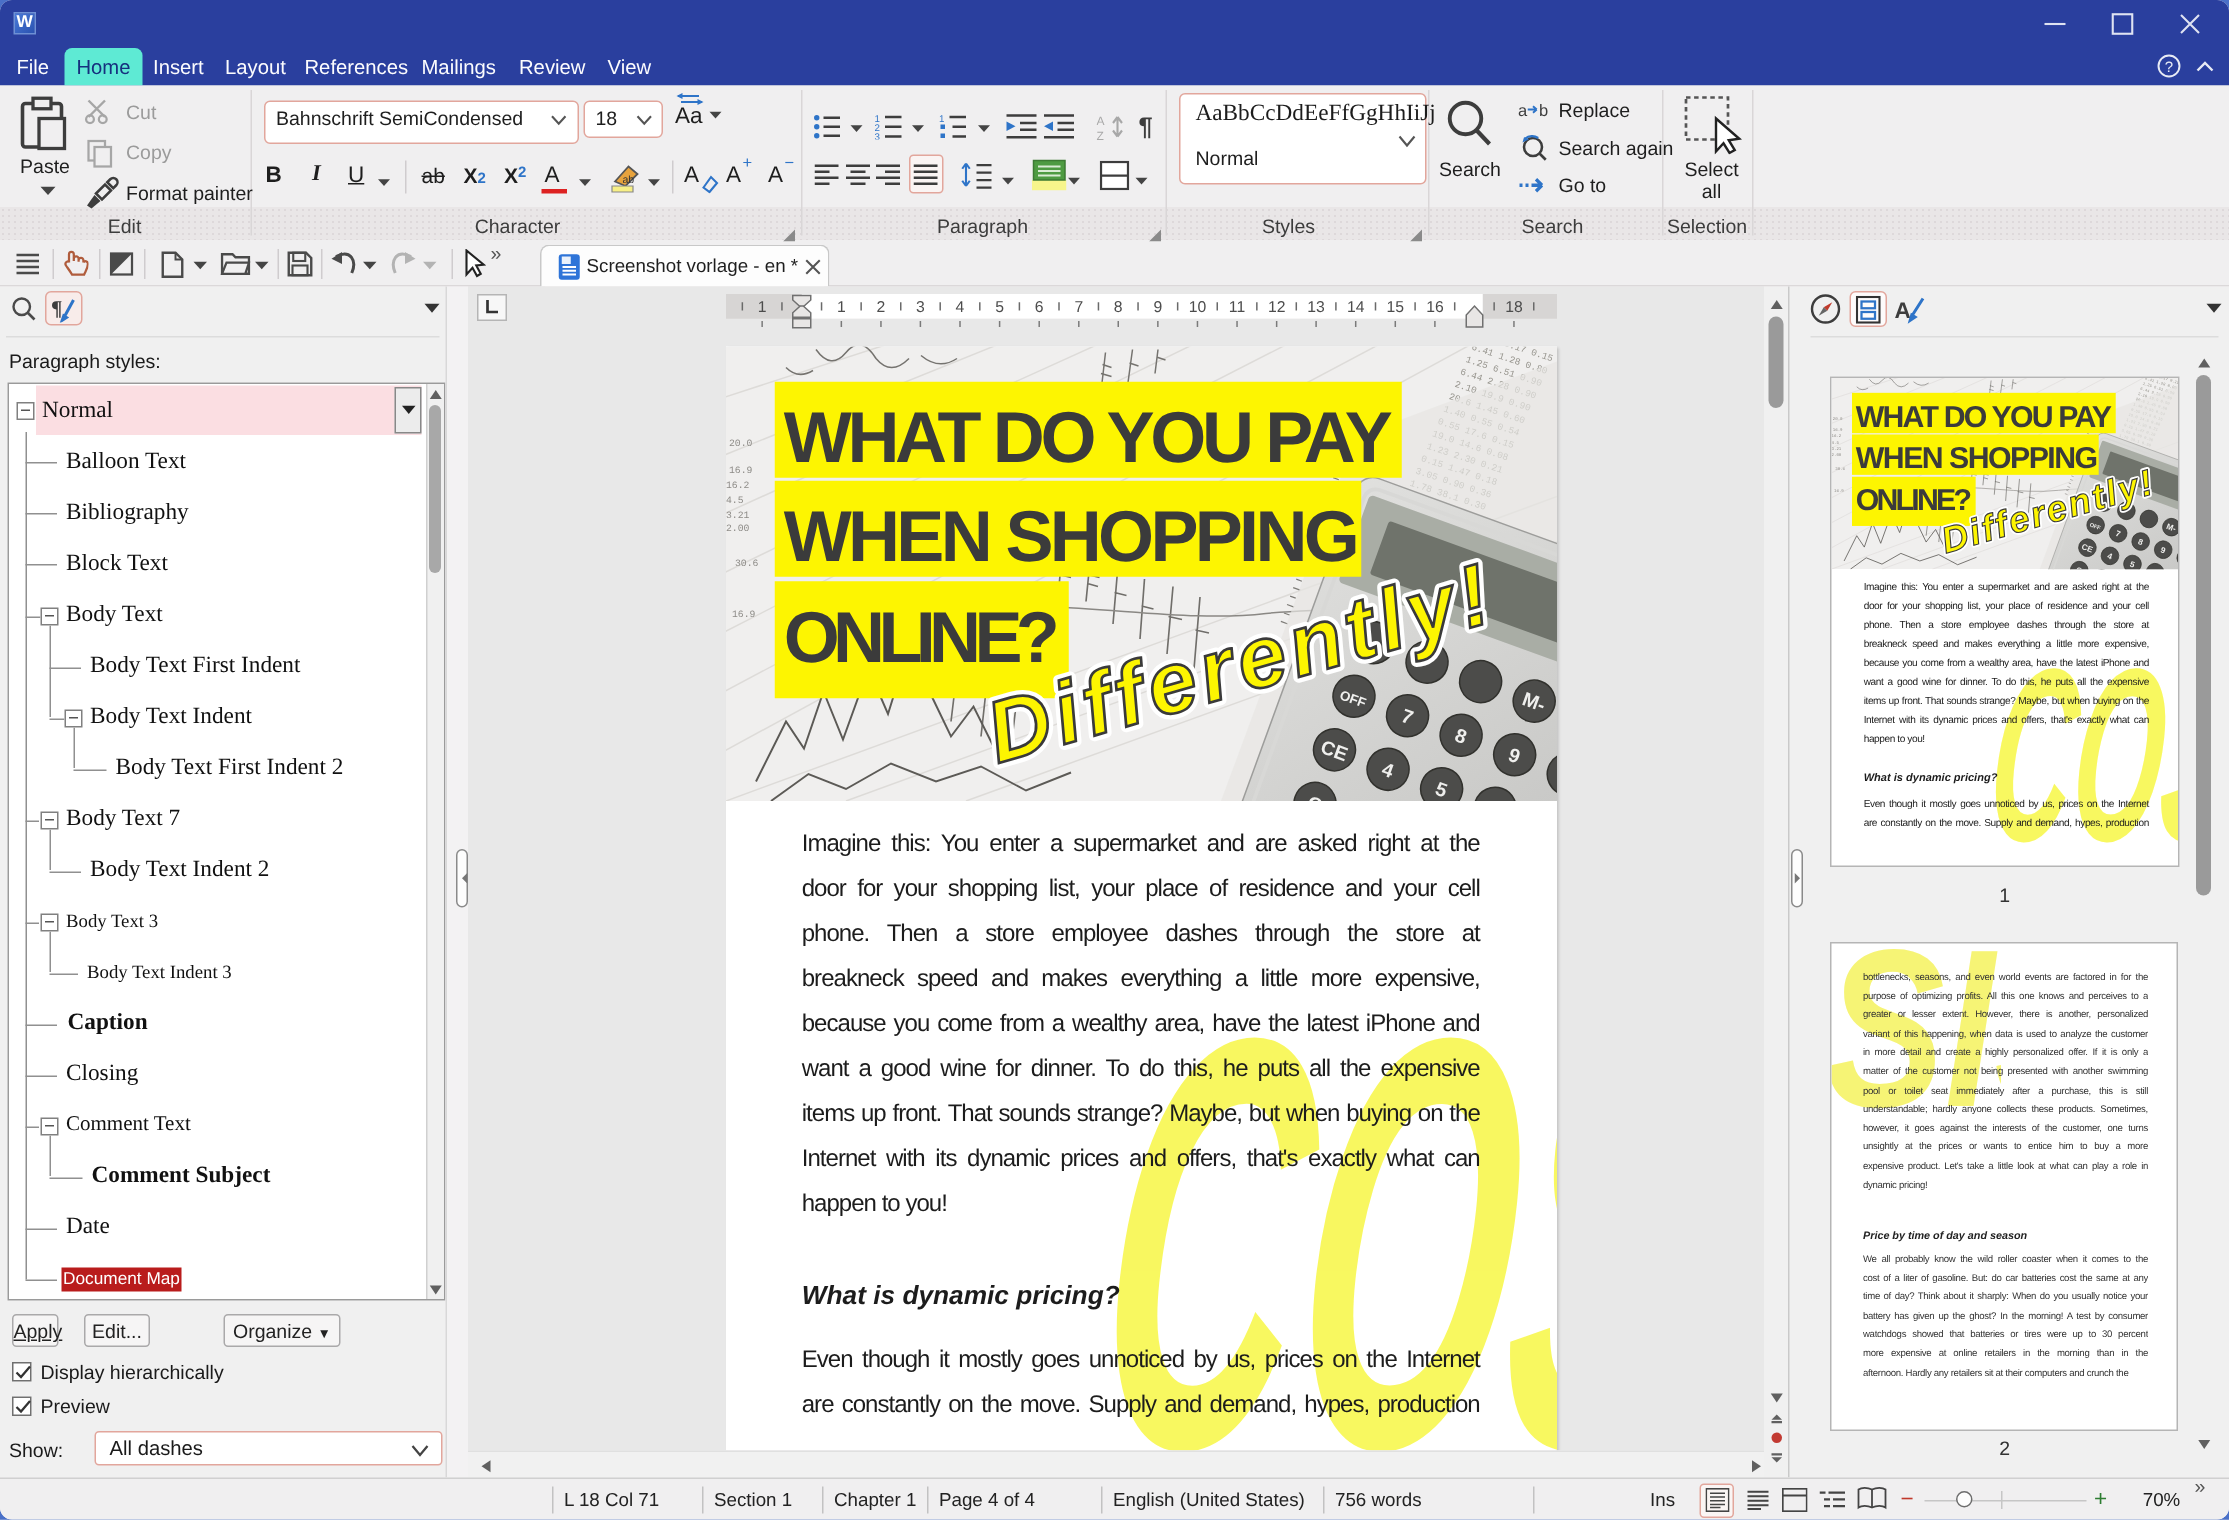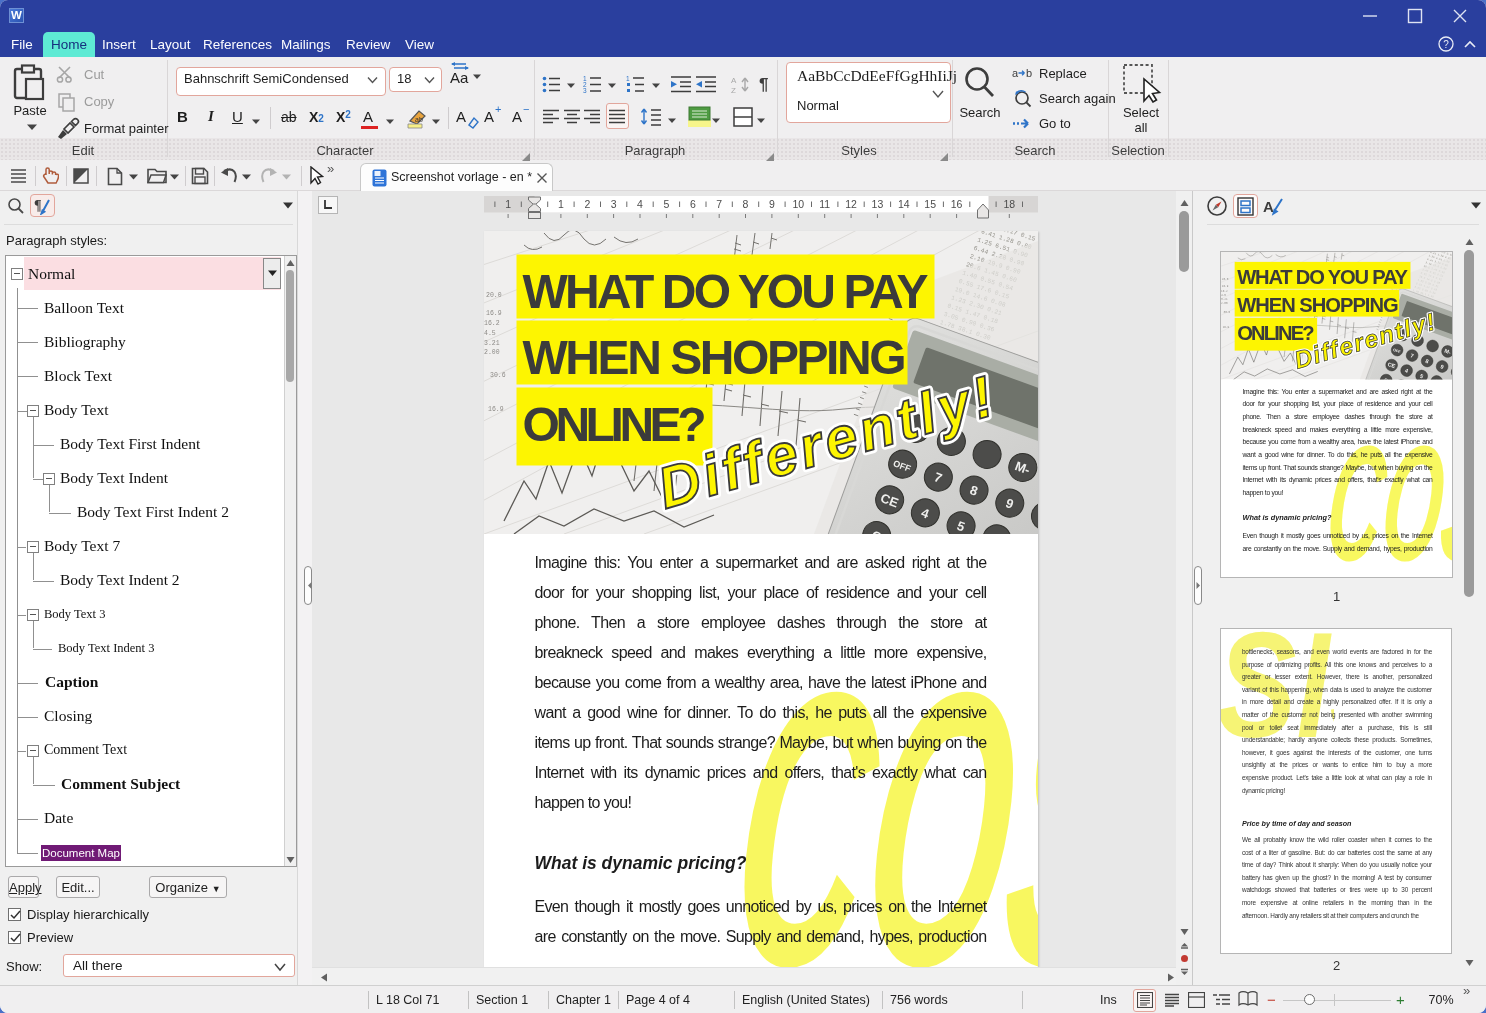--- a/index.html
+++ b/index.html
@@ -428,7 +428,7 @@
     <div class="titem" style="left:44px;top:551px;font-size:14px;">Comment Text</div>
     <div class="titem" style="left:61px;top:584px;font-weight:bold;">Comment Subject</div>
     <div class="titem" style="left:44px;top:618px;">Date</div>
-    <div class="abs" style="left:41px;top:654px;width:80px;height:16px;background:#701a75;color:#fff;font-size:11.5px;line-height:16px;text-align:center;white-space:nowrap;">Document Map</div>
+    <div class="abs" style="left:41px;top:654px;width:80px;height:16px;background:#b91c1c;color:#fff;font-size:11.5px;line-height:16px;text-align:center;white-space:nowrap;">Document Map</div>
 
     <div class="abs" style="left:284px;top:65px;width:12px;height:610px;background:#f0f0f0;border-left:1px solid #d0d0d0;"></div>
     <svg class="abs" style="left:286px;top:68px;" width="9" height="8">

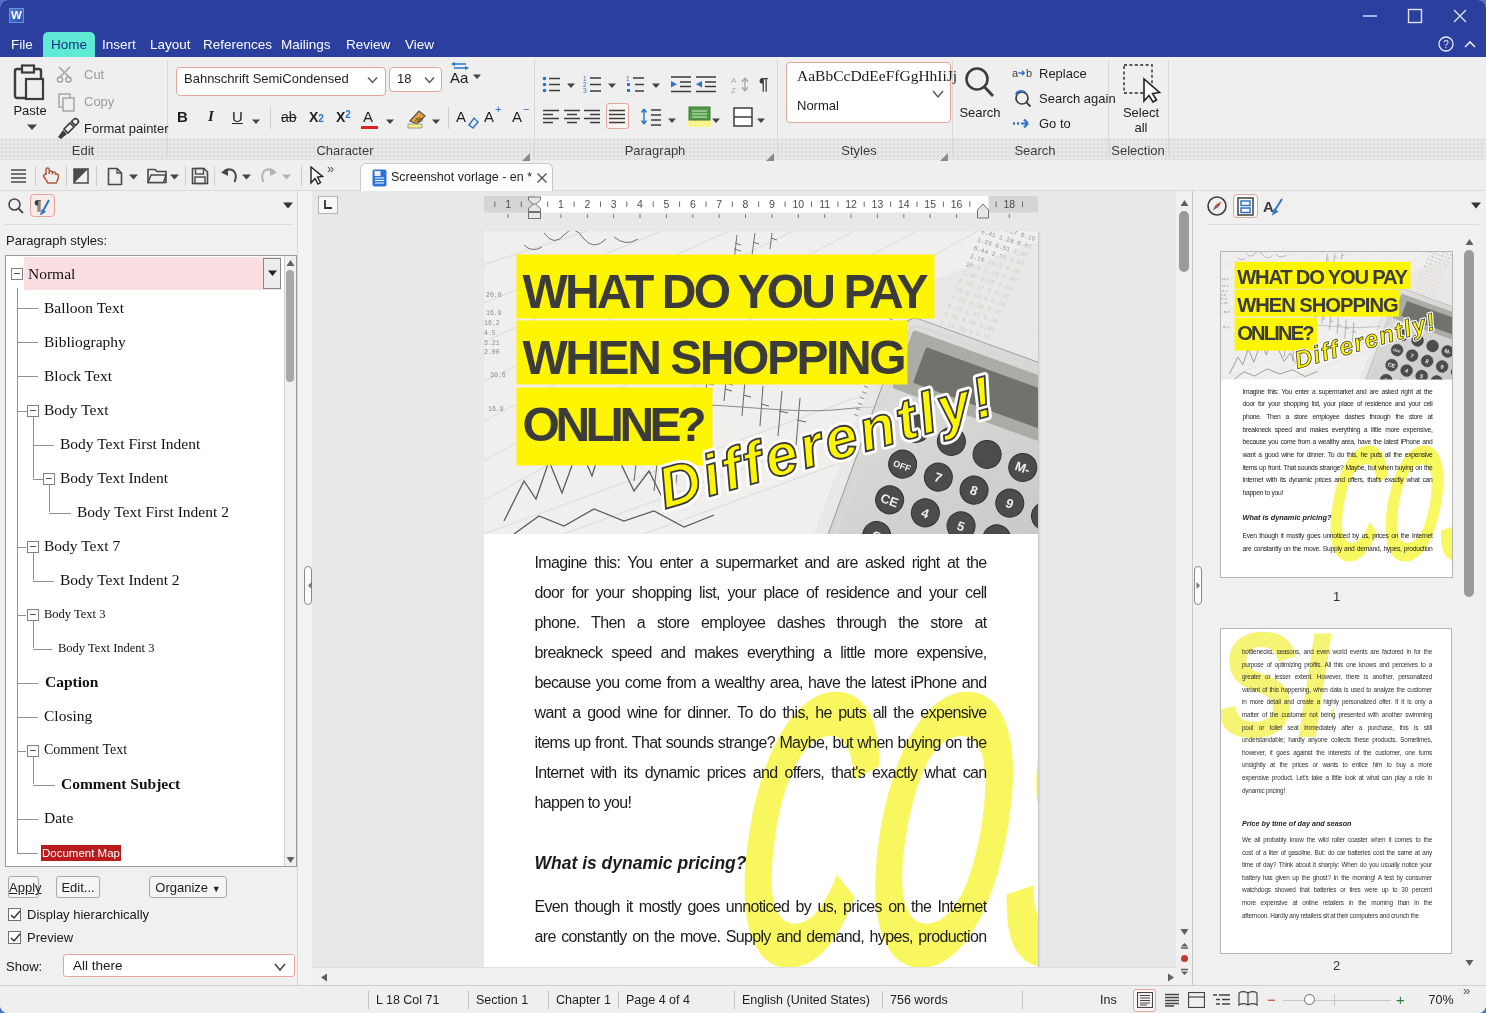--- a/index.html
+++ b/index.html
@@ -454,7 +454,7 @@
     <div class="abs" style="left:27px;top:739px;font-size:13px;color:#1a1a1a;">Preview</div>
     <div class="abs" style="left:6px;top:768px;font-size:13px;color:#1a1a1a;">Show:</div>
     <div class="abs" style="left:63px;top:763px;width:232px;height:23px;background:#fff;border:1px solid #e2a69c;border-radius:3px;">
-      <div class="abs" style="left:9px;top:3px;font-size:13.5px;color:#1a1a1a;">All there</div>
+      <div class="abs" style="left:9px;top:3px;font-size:13.5px;color:#1a1a1a;">All dashes</div>
       <svg class="abs" style="right:8px;top:7px;" width="12" height="10">
           <path d="M1 2 L6 8 L11 2" fill="none" stroke="#444" stroke-width="1.5"></path>
         </svg>

